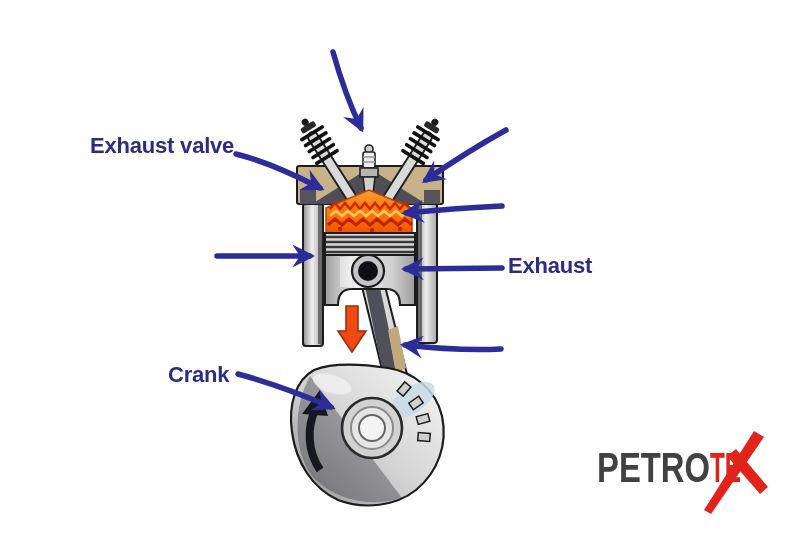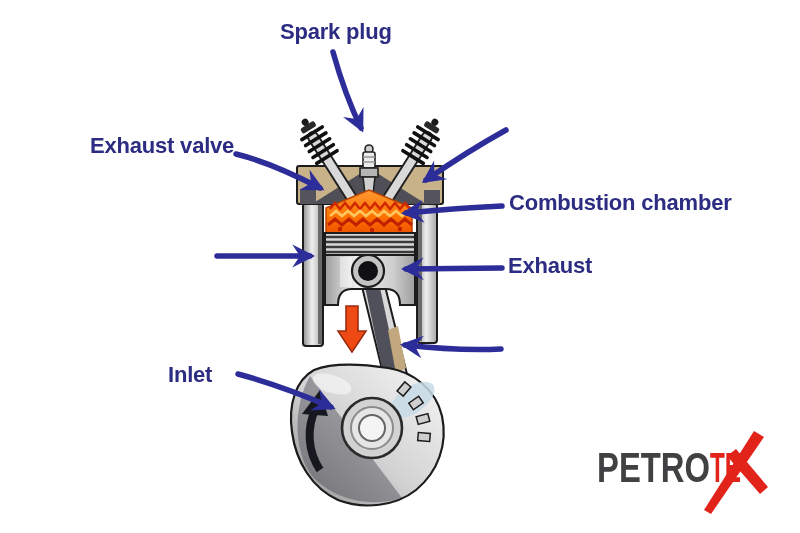--- a/index.html
+++ b/index.html
@@ -168,7 +168,6 @@
     </g>
   </svg>
 
-  <div class="label" id="lbl-spark">Spark plug</div>
   <div class="label" id="lbl-exhaust">Exhaust valve</div>
   <div class="label" id="lbl-combustion">Combustion chamber</div>
   <div class="label" id="lbl-piston">Exhaust</div>

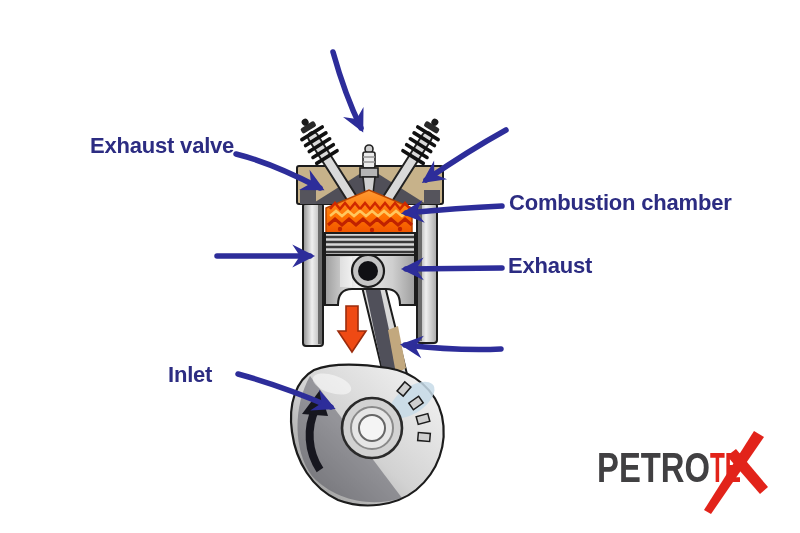--- a/index.html
+++ b/index.html
@@ -169,7 +169,6 @@
   </svg>
 
   <div class="label" id="lbl-exhaust">Exhaust valve</div>
-  <div class="label" id="lbl-combustion">Combustion chamber</div>
   <div class="label" id="lbl-piston">Exhaust</div>
   <div class="label" id="lbl-crank">Inlet</div>
 

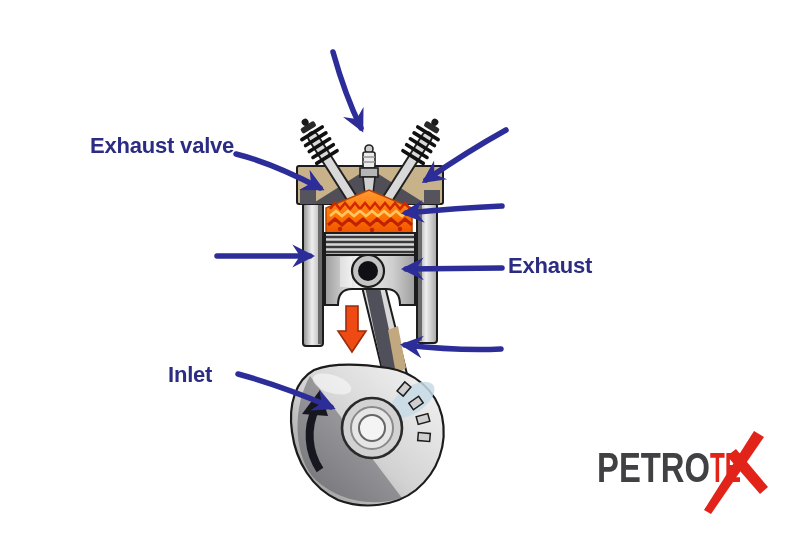--- a/index.html
+++ b/index.html
@@ -170,7 +170,7 @@
 
   <div class="label" id="lbl-exhaust">Exhaust valve</div>
   <div class="label" id="lbl-piston">Exhaust</div>
-  <div class="label" id="lbl-crank">Inlet</div>
+  <div class="label" id="lbl-crank">Crank</div>
 
   <svg id="logo" viewBox="0 0 214 95">
     <text x="14" y="54" font-family="Liberation Sans, sans-serif" font-size="43" font-weight="bold" textLength="113" lengthAdjust="spacingAndGlyphs" fill="#414042">PETRO</text>

